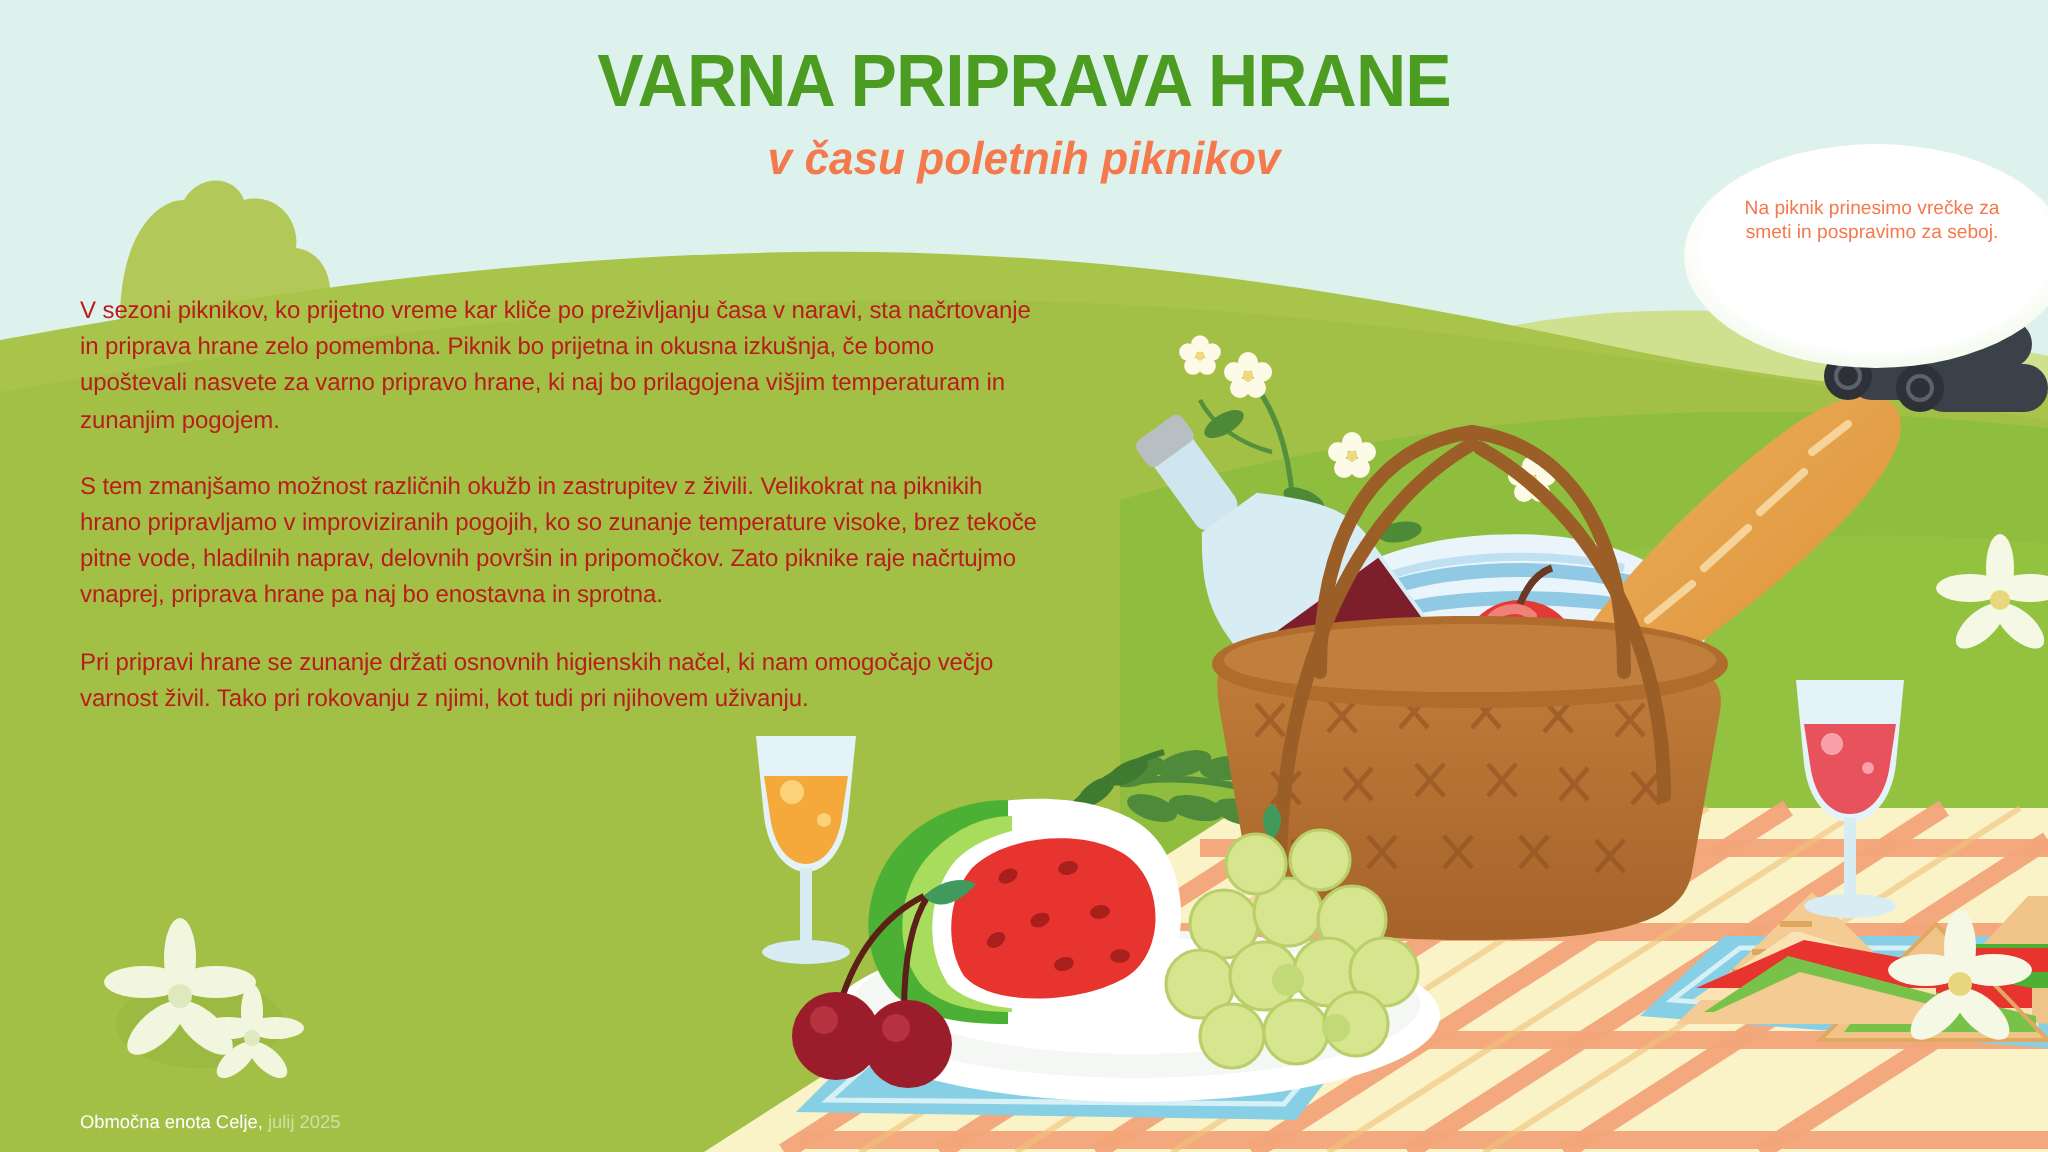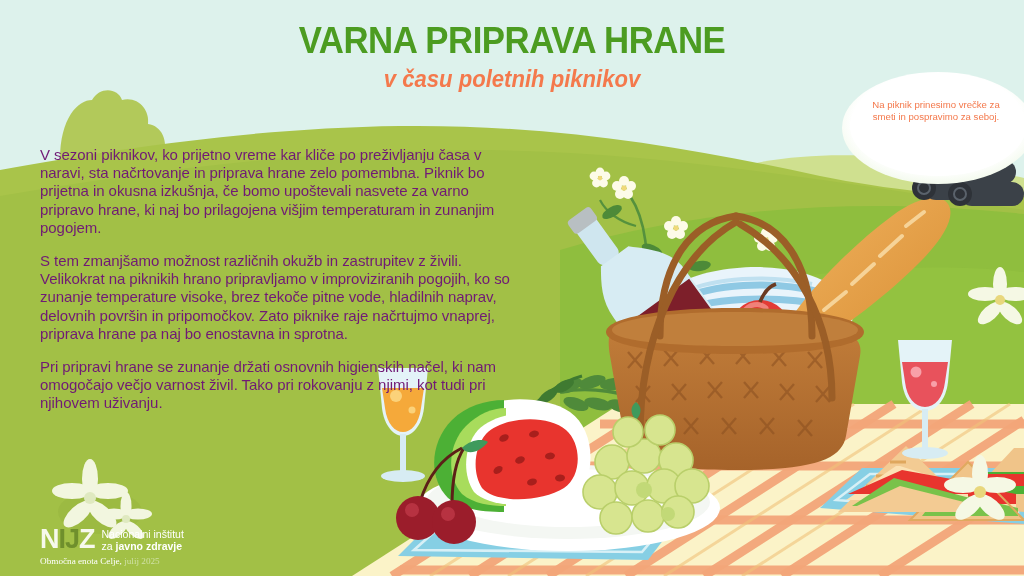--- a/index.html
+++ b/index.html
@@ -42,7 +42,7 @@
     z-index:40; color:#ffffff;
   }
   #body-text p {
-    font-size:15px; line-height:18.2px; color:#701a75;
+    font-size:12px; line-height:18.2px; color:#b91c1c;
     margin-bottom:15px; letter-spacing:-0.05px;
   }
   #body-text p:last-child { margin-bottom:0; }

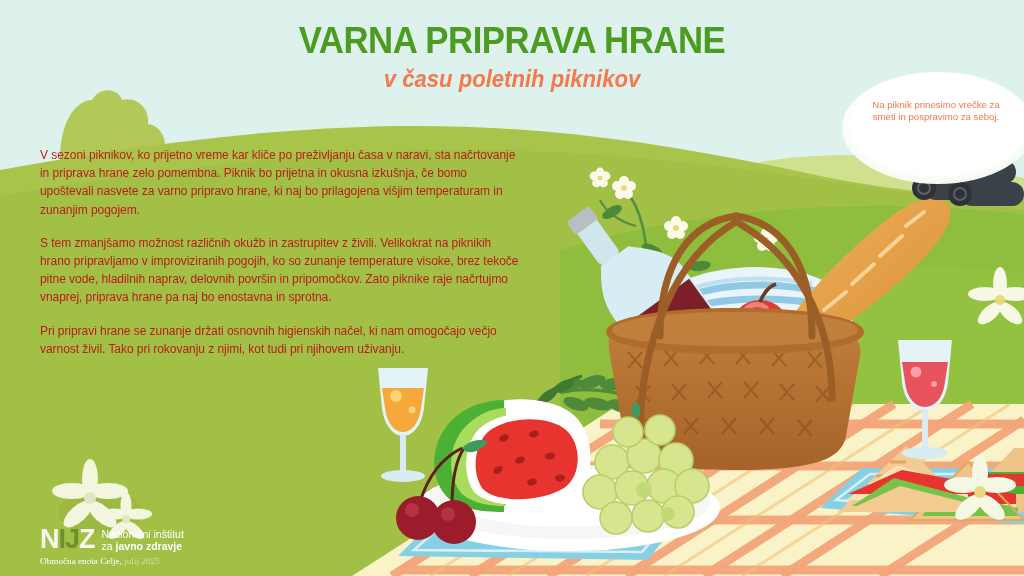--- a/index.html
+++ b/index.html
@@ -511,13 +511,6 @@
   </div>
 
   <div id="logo-block">
-    <div id="logo-row">
-      <div id="logo-mark"><span class="lm-a">N</span><span class="lm-b">IJ</span><span class="lm-a">Z</span></div>
-      <div id="logo-words">
-        <span class="lw1">Nacionalni inštitut</span>
-        <span class="lw2"><span>za </span><b>javno zdravje</b></span>
-      </div>
-    </div>
     <div id="logo-sub"><span>Območna enota Celje,</span><span class="dim"> julij 2025</span></div>
   </div>
 

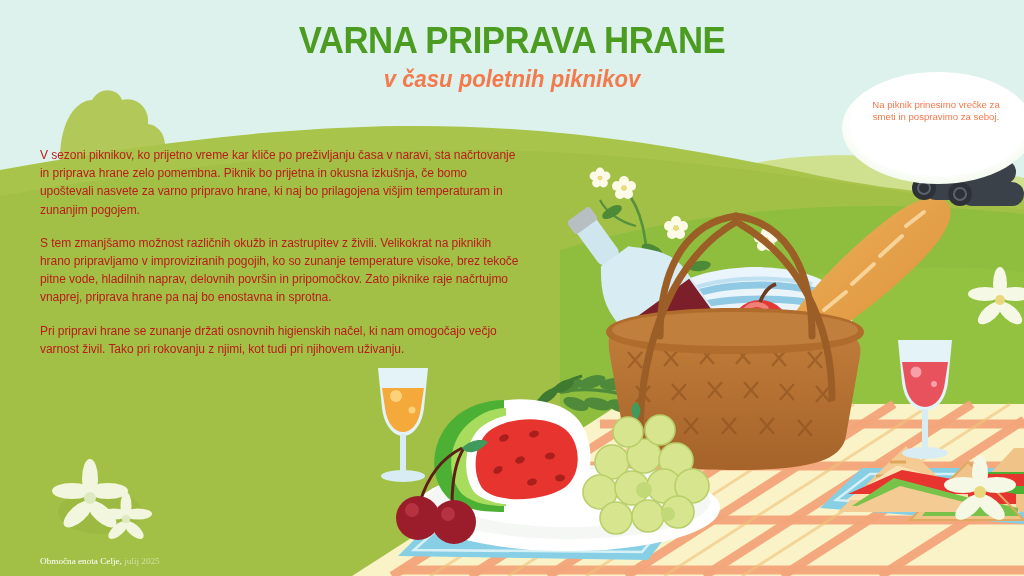--- a/index.html
+++ b/index.html
@@ -82,7 +82,7 @@
   #logo-words .lw2 b { font-weight:bold; color:#ffffff; }
   #logo-sub {
     position:absolute; left:2px; top:70px;
-    font-size:9.2px; color:#ffffff; white-space:nowrap;font-family:Liberation Serif, serif;
+    font-size:9.2px; color:#ffffff; white-space:nowrap;
   }
   #logo-sub .dim { color:#cfe0a4; }
 </style>

